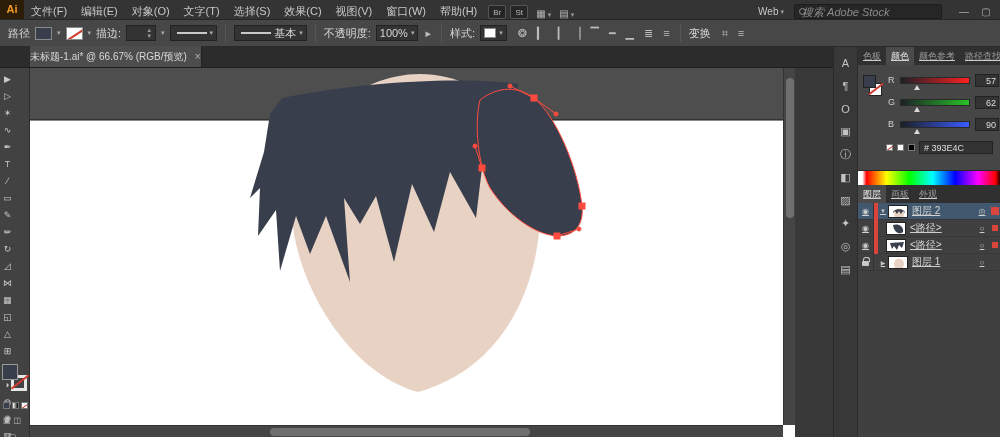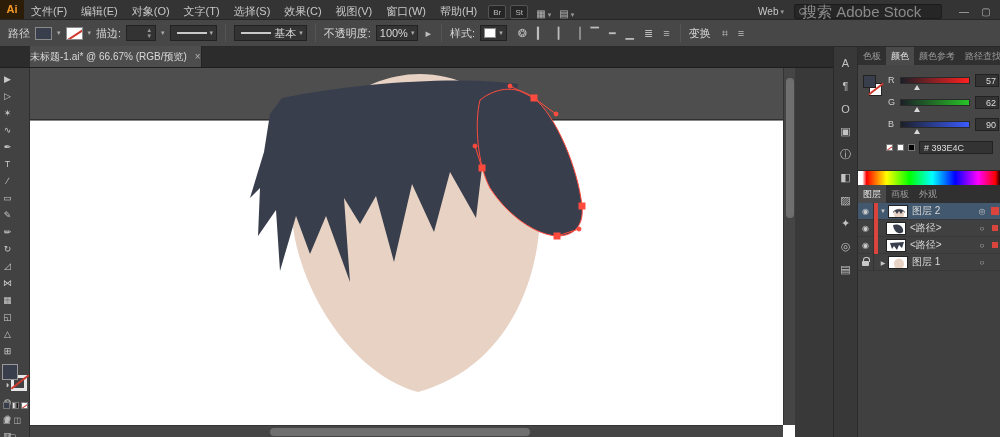--- a/index.html
+++ b/index.html
@@ -20,7 +20,7 @@
   .mag { position:relative; width:8px; height:8px; margin:0 3px 0 4px; }
   .mag:before { content:""; position:absolute; left:0; top:0; width:5px; height:5px; border:1px solid #8a8a8a; border-radius:50%; }
   .mag:after { content:""; position:absolute; left:5px; top:5px; width:3px; height:1px; background:#8a8a8a; transform:rotate(45deg); }
-  .searchbox input { flex:1; background:transparent; border:none; outline:none; color:#bbb; font-size:15px; font-family:"Liberation Sans",sans-serif; }
+  .searchbox input { flex:1; background:transparent; border:none; outline:none; color:#bbb; font-size:11px; font-family:"Liberation Sans",sans-serif;font-style:italic; }
   .searchbox input::placeholder { color:#8a8a8a; }
   .win-ic { width:16px; text-align:center; font-size:10px; color:#b0b0b0; margin-right:6px; }
 

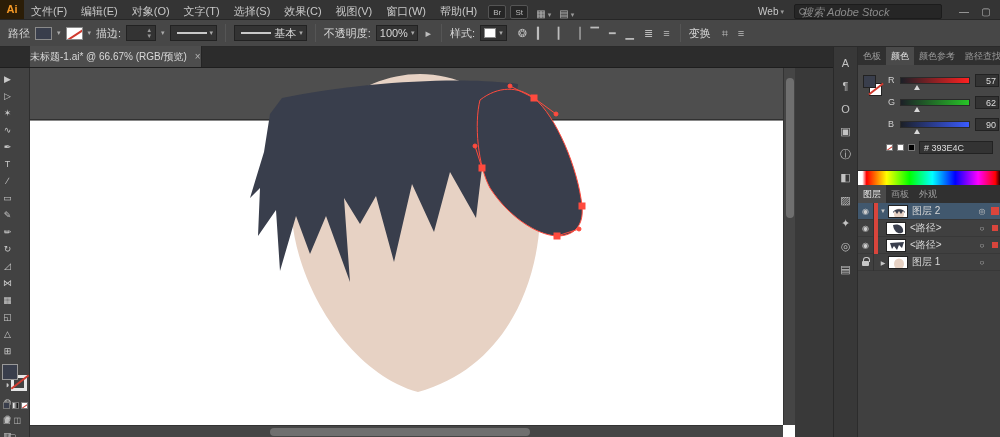--- a/index.html
+++ b/index.html
@@ -73,7 +73,7 @@
   .dock { position:absolute; left:833px; top:47px; width:167px; height:390px; background:#3f3f3f; border-left:1px solid #292929; }
   .dockstrip { position:absolute; left:0; top:0; width:24px; height:390px; background:#383838; border-right:1px solid #2c2c2c; display:flex; flex-direction:column; align-items:center; padding-top:4px; }
   .dock-ic { width:20px; height:23px; display:flex; align-items:center; justify-content:center; font-size:11px; color:#c3c3c3; cursor:default; }
-  .panelcol { position:absolute; left:24px; top:0; width:143px; height:390px; }
+  .panelcol { position:absolute; left:24px; top:0; width:143px; height:390px;text-decoration:underline; }
 
   .ptabs { height:18px; background:#303030; display:flex; align-items:flex-end; overflow:hidden; }
   .ptab { height:18px; line-height:18px; padding:0 5px; font-size:9px; color:#9d9d9d; white-space:nowrap; cursor:default; }

